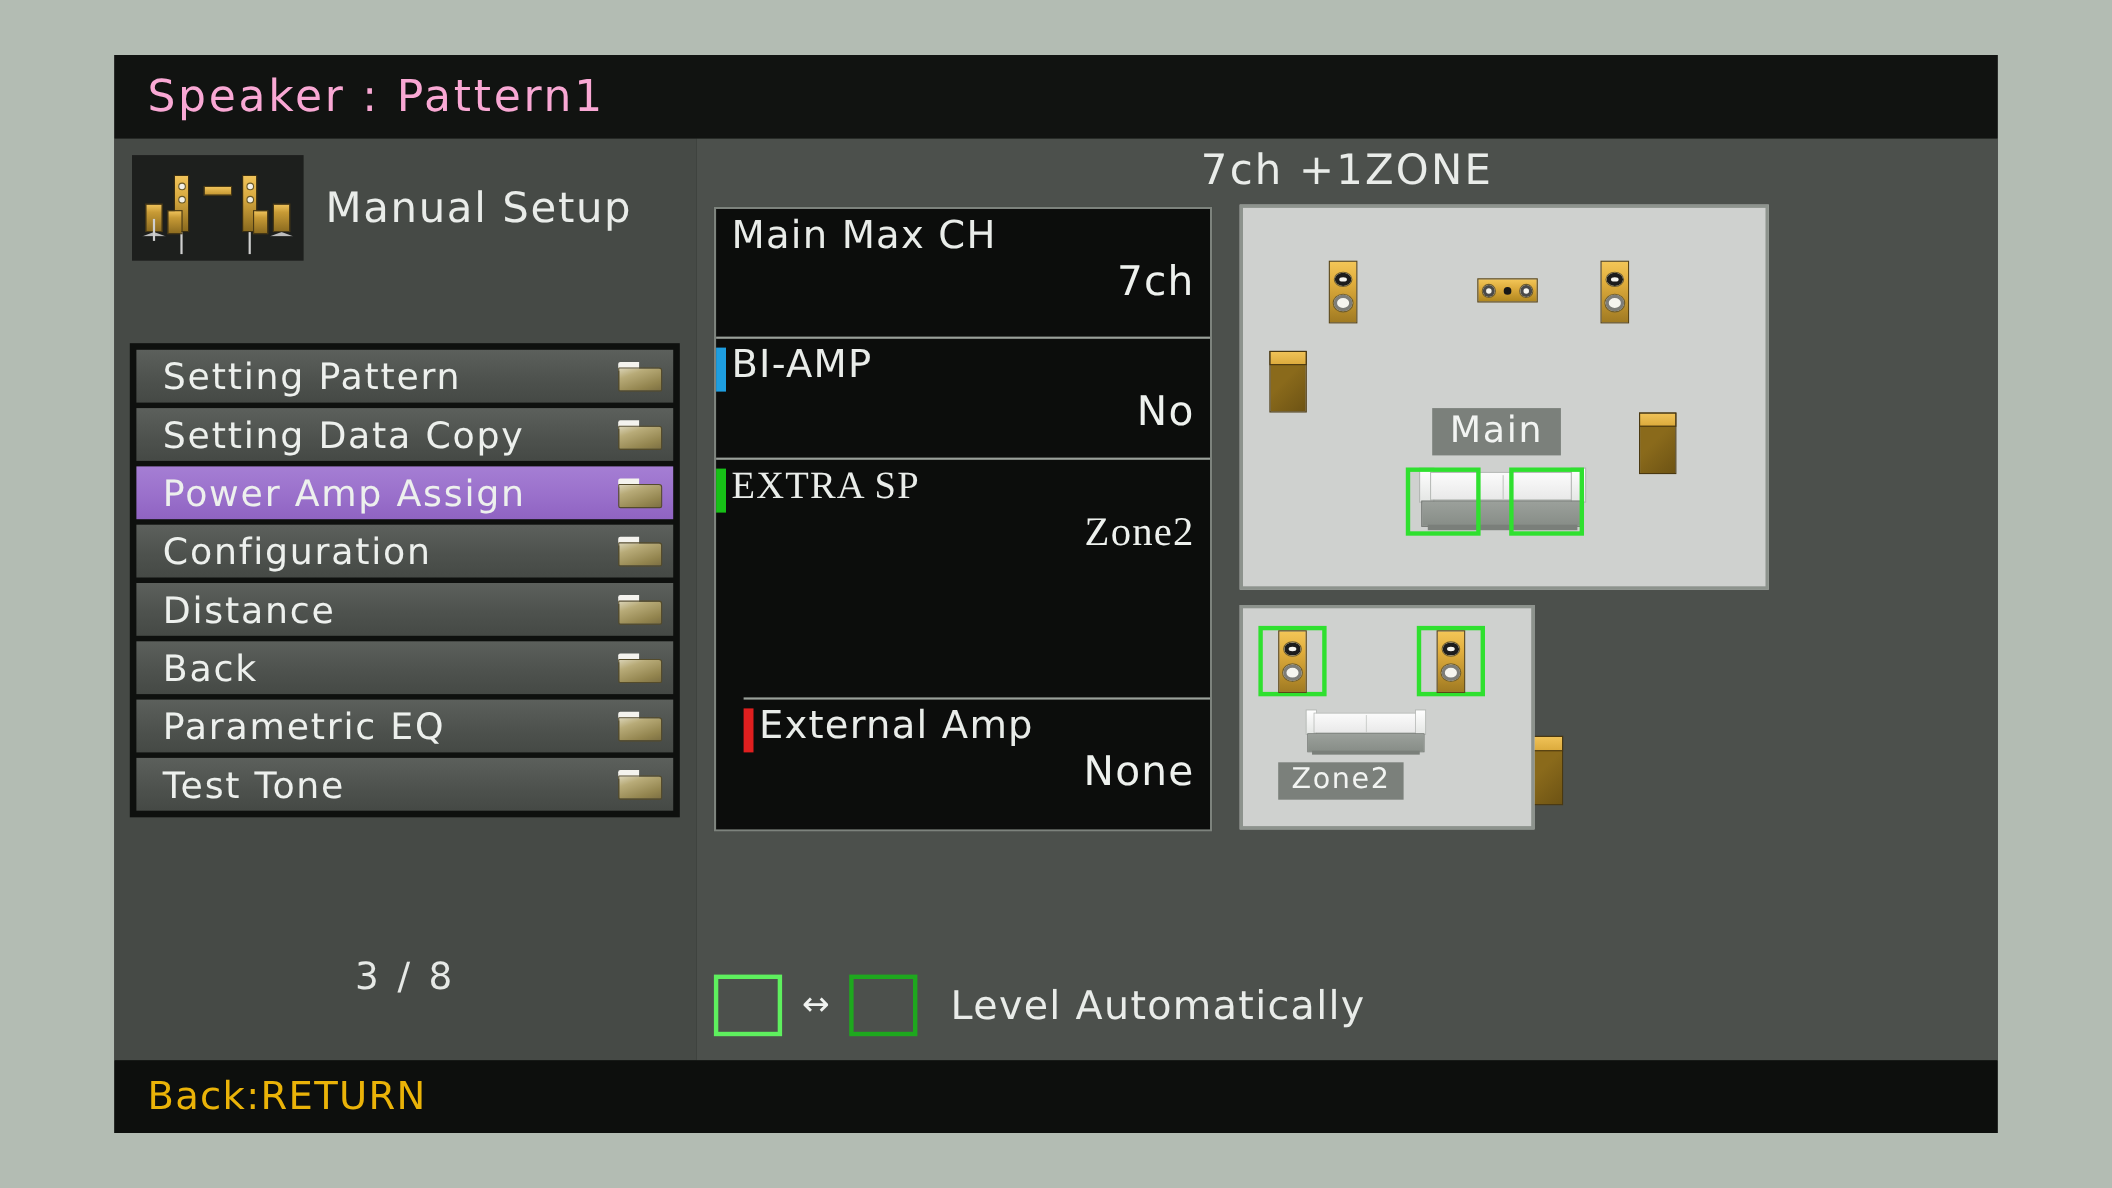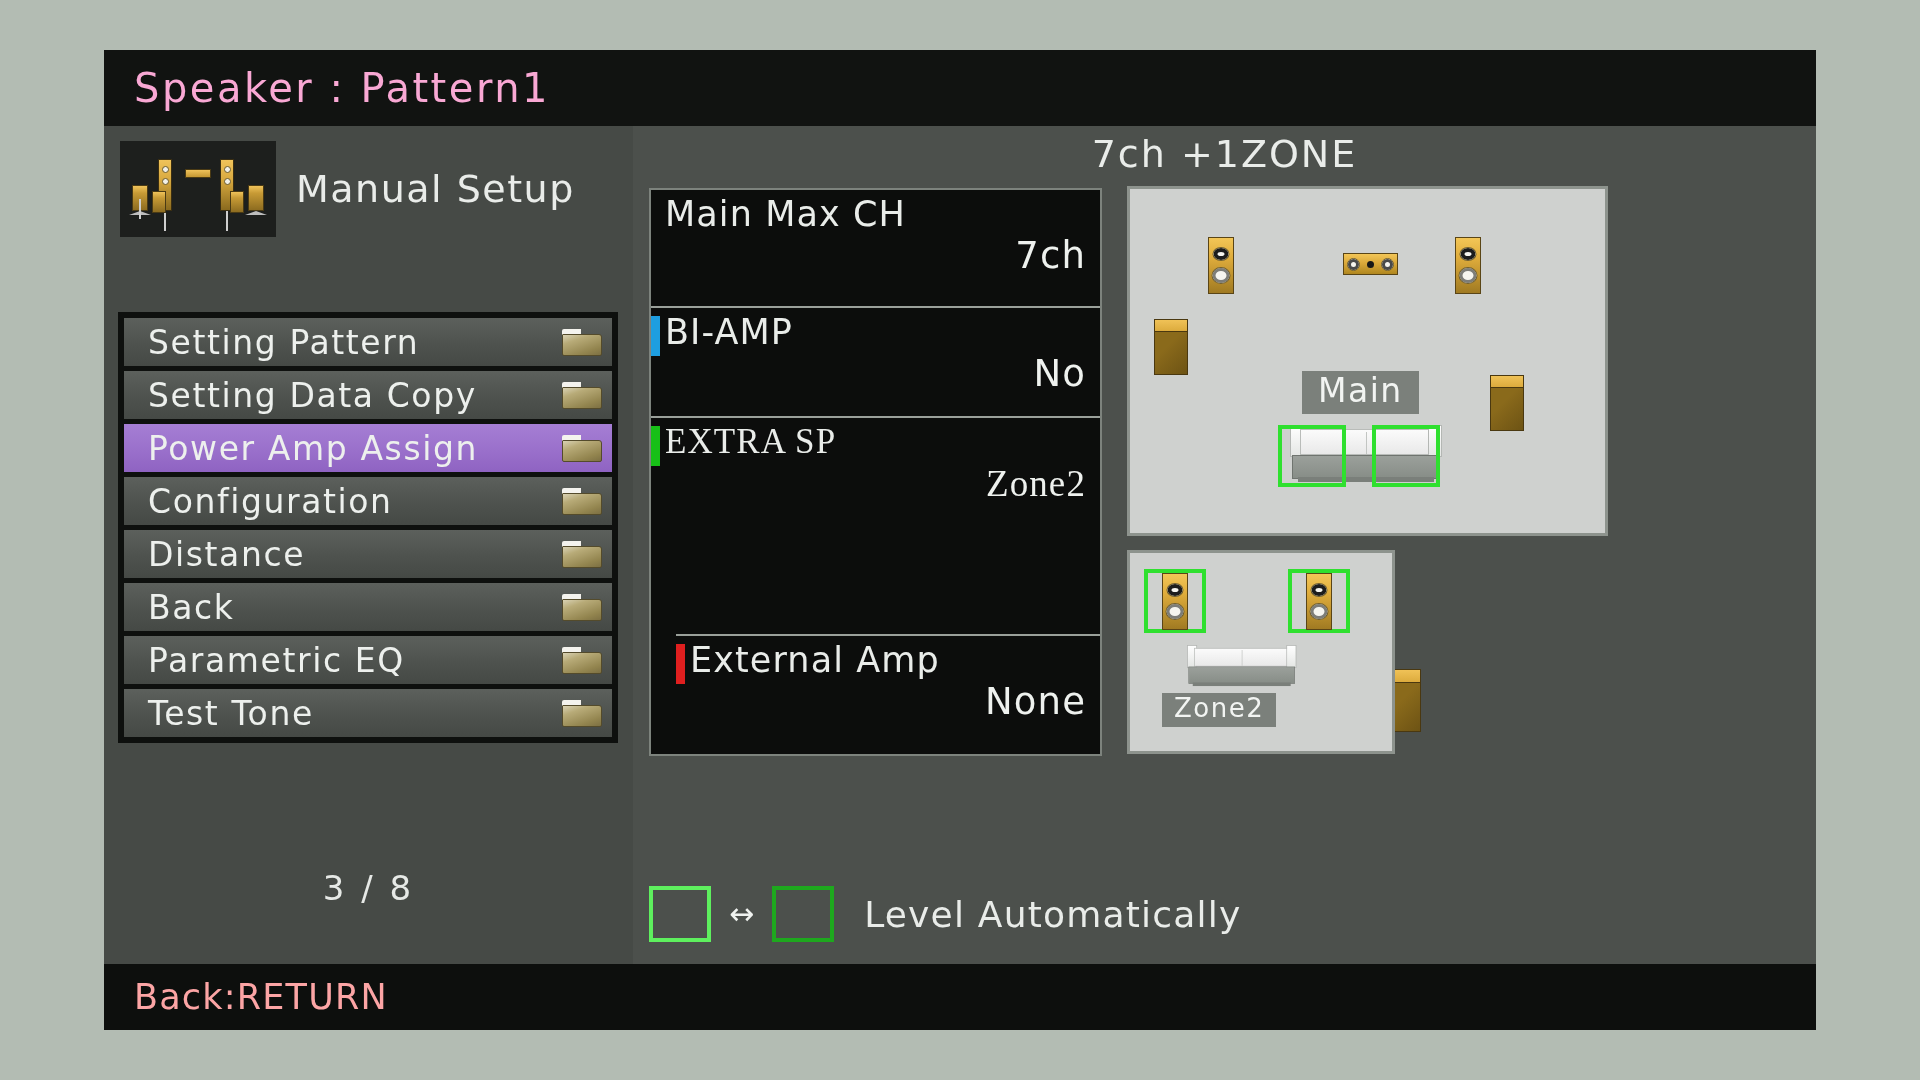--- a/index.html
+++ b/index.html
@@ -38,7 +38,7 @@
     display: flex; align-items: center;
   }
   .footerbar .hint {
-    color: #fca5a5;
+    color: #eab308;
     font-size: 35px;
     letter-spacing: 1.2px;
     padding-left: 30px;

